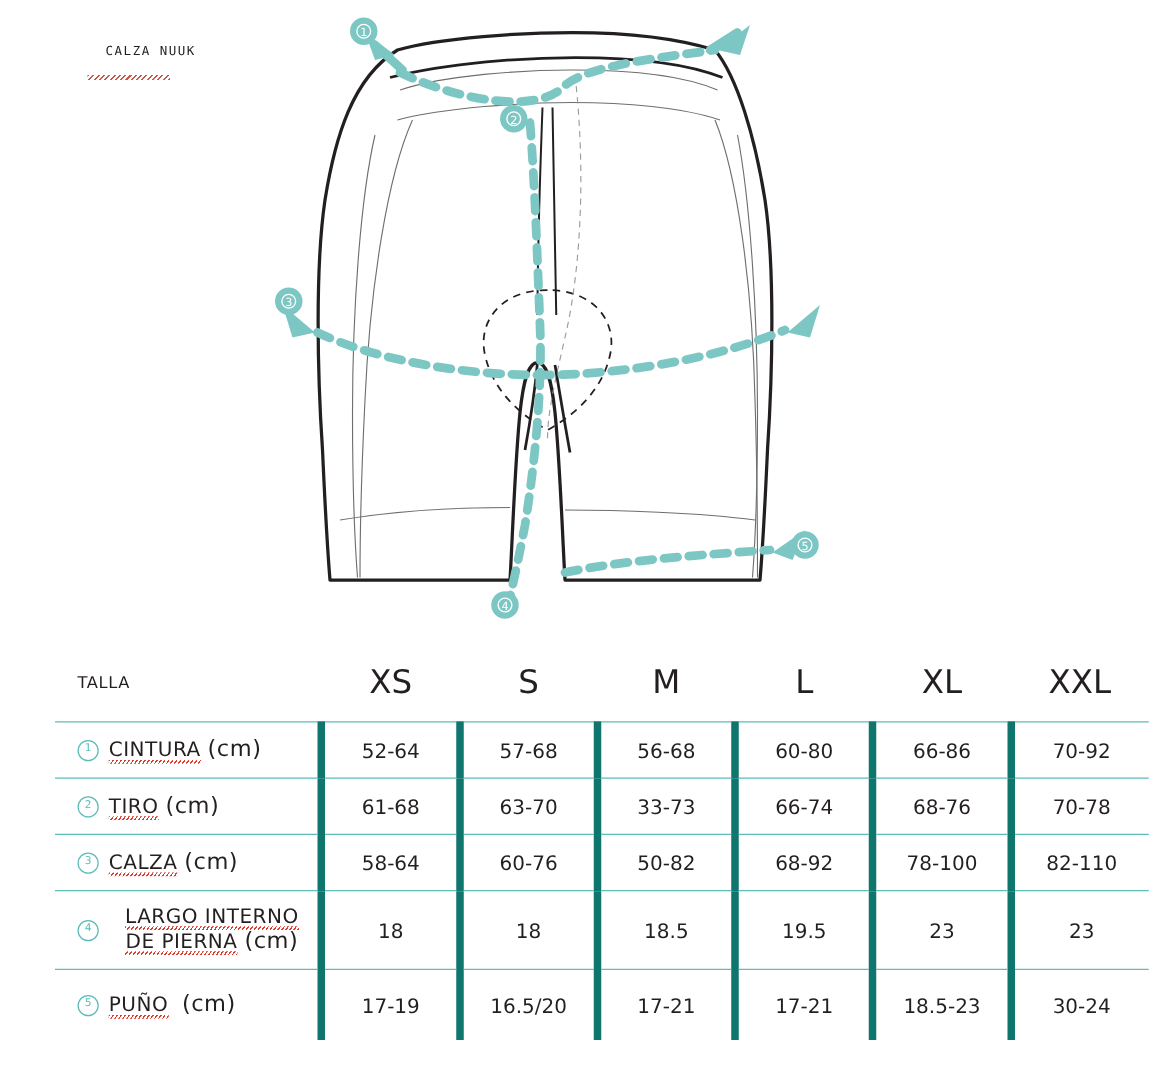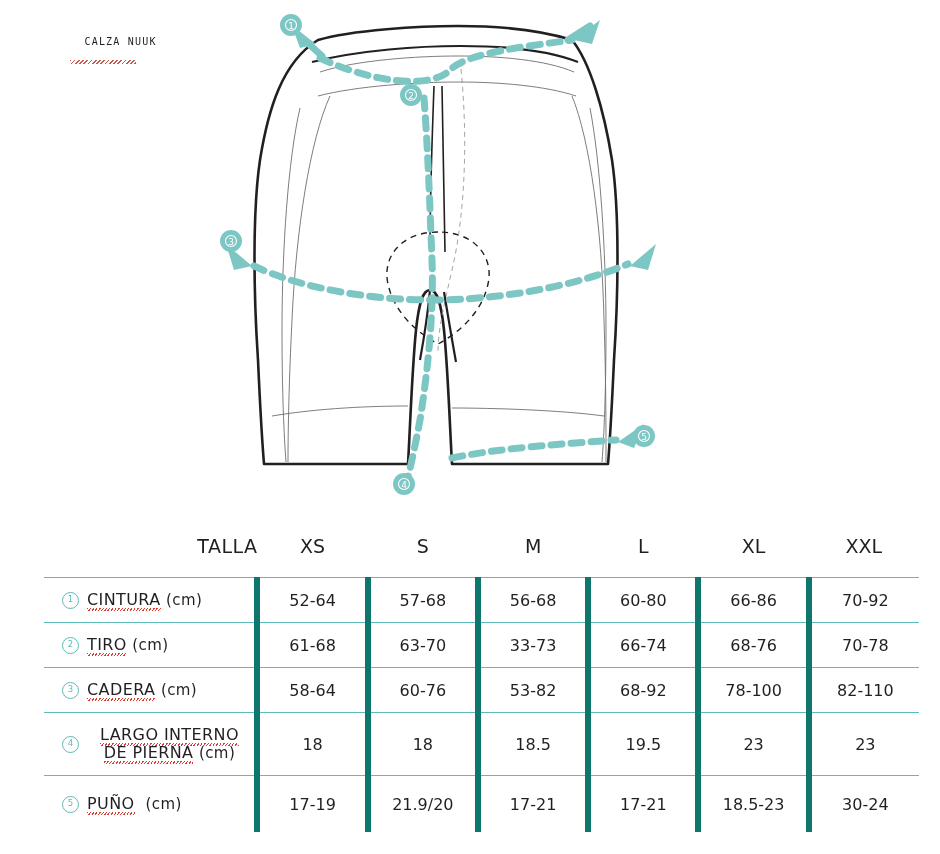--- a/index.html
+++ b/index.html
@@ -79,9 +79,9 @@
     font-family: "DejaVu Sans", sans-serif;
   }
   table.sizechart tr.header-row th.talla {
-    text-align: right;
+    text-align: left;
     padding-left: 18px;
-    font-size: 19px;
+    font-size: 13px;
     letter-spacing: .5px;
   }
   table.sizechart tr td {

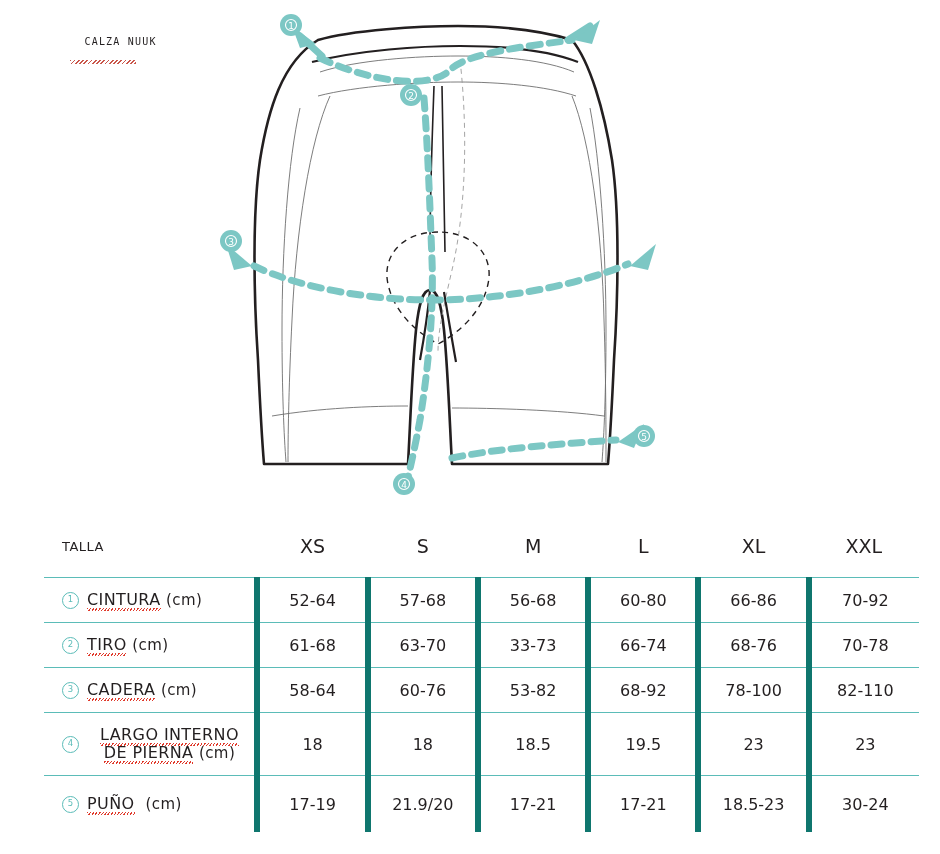--- a/index.html
+++ b/index.html
@@ -74,7 +74,7 @@
   table.sizechart tr.header-row th {
     border-top: none;
     height: 62px;
-    font-size: 19px;
+    font-size: 26px;
     color: #231f20;
     font-family: "DejaVu Sans", sans-serif;
   }

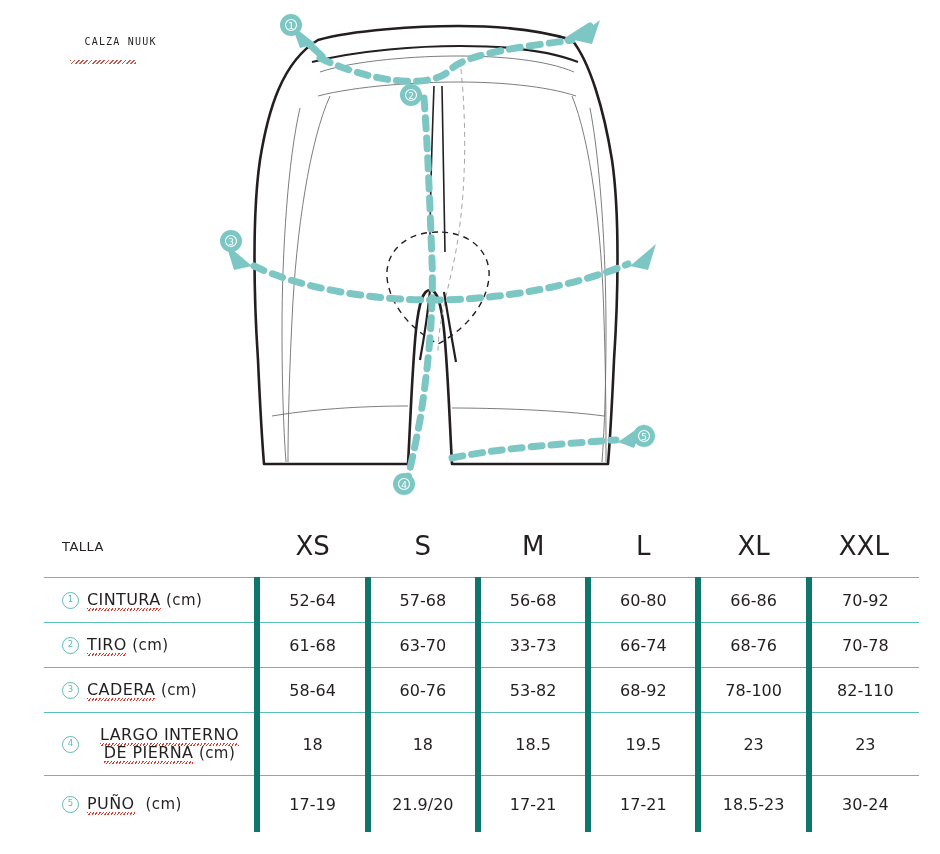--- a/index.html
+++ b/index.html
@@ -112,7 +112,7 @@
     position: relative;
   }
   .rowlabel .unit {
-    font-size: 15px;
+    font-size: 18px;
   }
   .badge {
     flex: 0 0 auto;

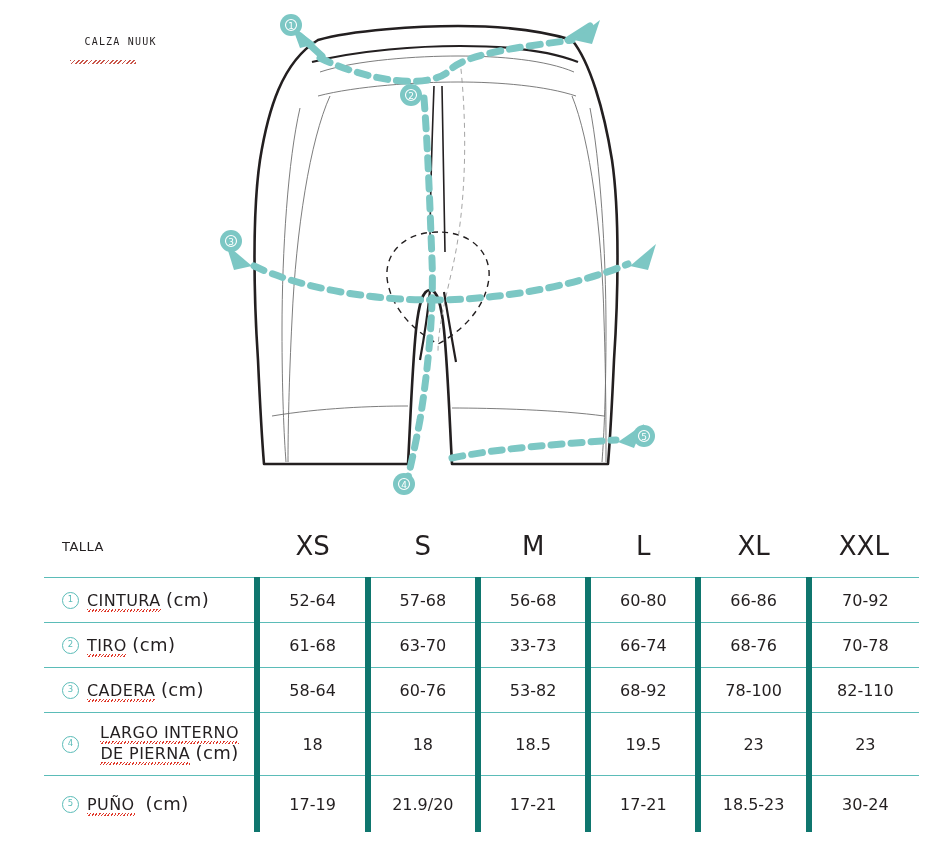--- a/index.html
+++ b/index.html
@@ -321,7 +321,7 @@
           <div class="rowlabel">
             <span class="badge">3</span>
             <span class="txt">
-              <span class="sq">CADERA</span>
+              <span class="sq">CALZA</span>
               <span class="unit">(cm)</span>
             </span>
           </div>

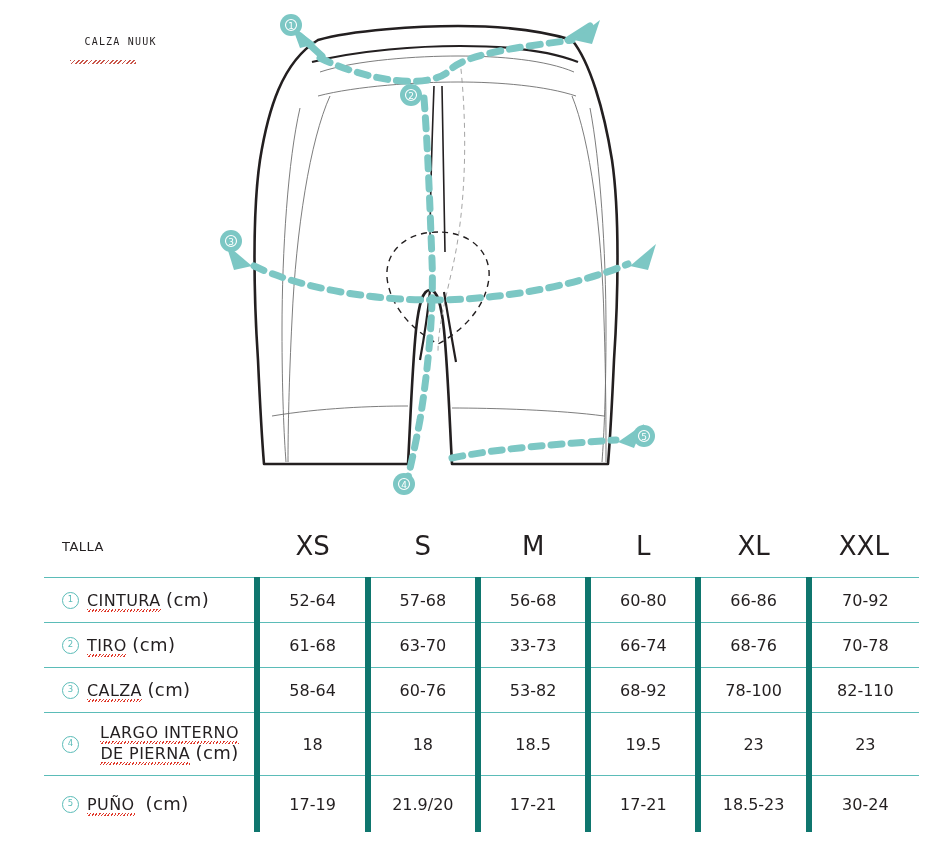--- a/index.html
+++ b/index.html
@@ -328,7 +328,7 @@
         </td>
         <td class="vline">58-64</td>
         <td class="vline">60-76</td>
-        <td class="vline">53-82</td>
+        <td class="vline">50-82</td>
         <td class="vline">68-92</td>
         <td class="vline">78-100</td>
         <td class="vline">82-110</td>

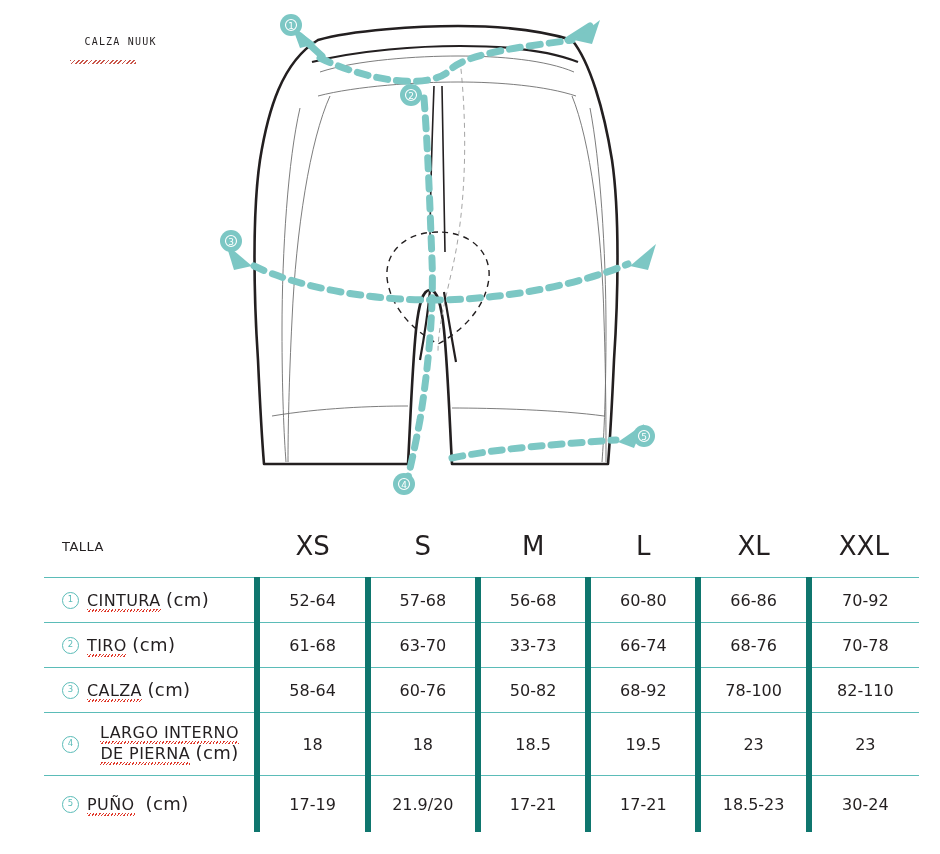--- a/index.html
+++ b/index.html
@@ -363,7 +363,7 @@
           </div>
         </td>
         <td class="vline">17-19</td>
-        <td class="vline">21.9/20</td>
+        <td class="vline">16.5/20</td>
         <td class="vline">17-21</td>
         <td class="vline">17-21</td>
         <td class="vline">18.5-23</td>

